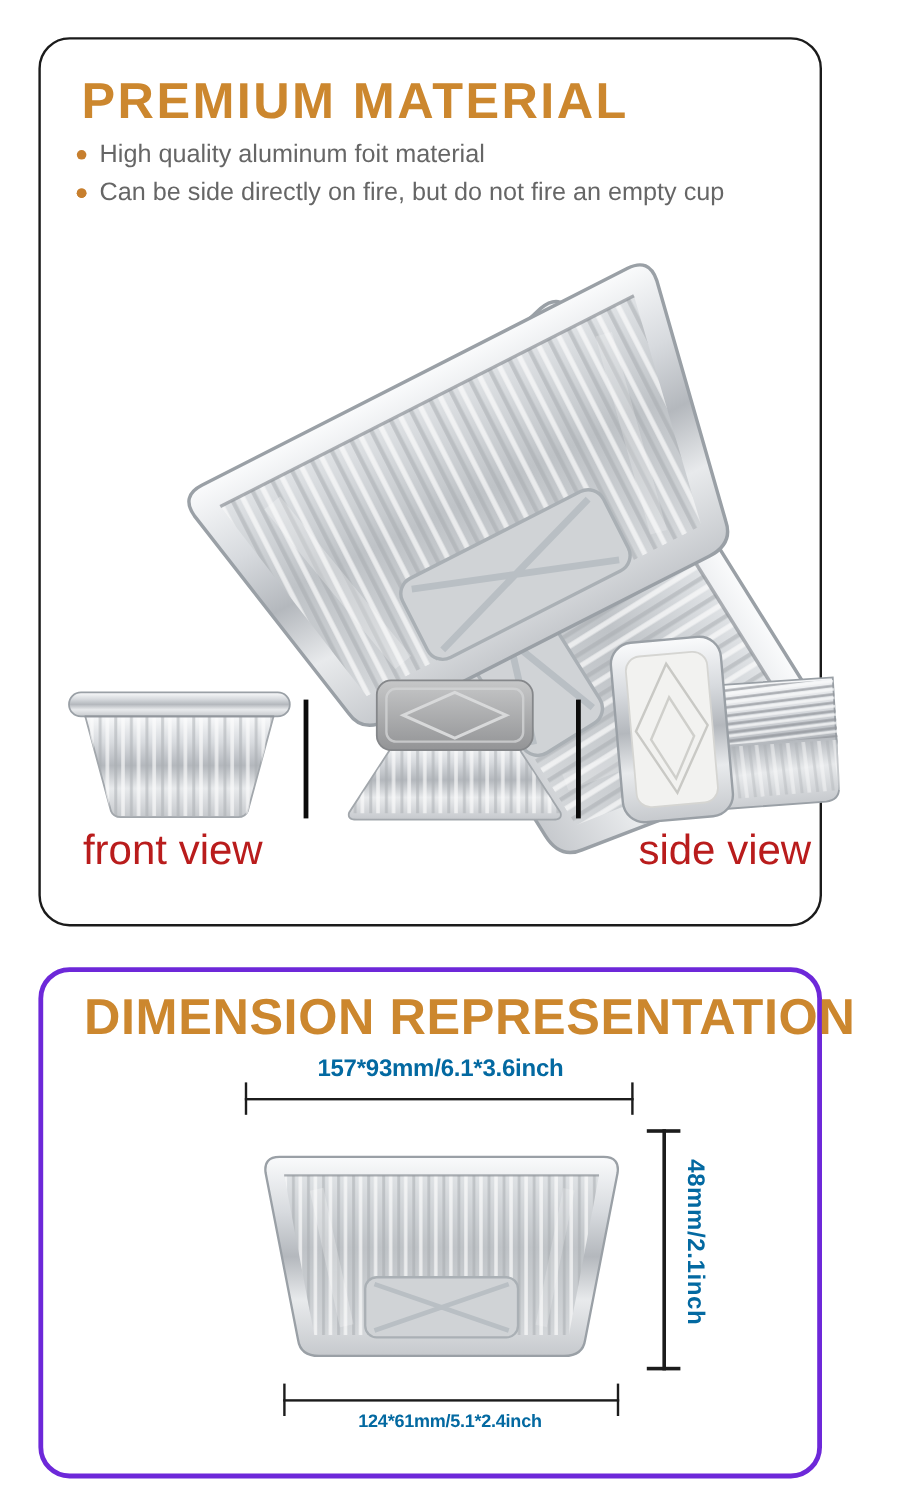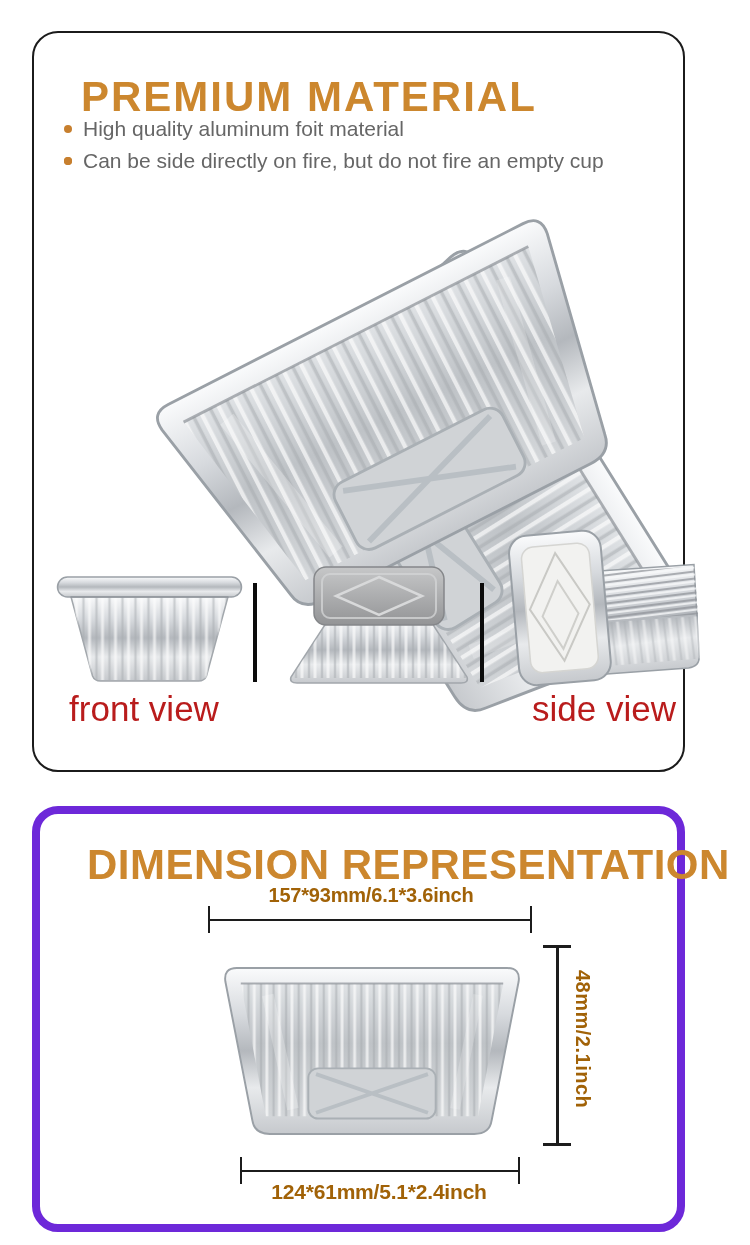--- a/index.html
+++ b/index.html
@@ -8,7 +8,7 @@
   .card{position:absolute;background:#ffffff;box-sizing:border-box;border-radius:26px;}
   .card1{left:32px;top:31px;width:653px;height:741px;border:2px solid #1b1b1b;}
   .card2{left:32px;top:806px;width:653px;height:426px;border:8px solid #6d28d9;}
-  .sec-title{position:absolute;margin:16px;color:#cc872e;font-weight:800;font-size:42px;
+  .sec-title{position:absolute;margin:3px;color:#cc872e;font-weight:800;font-size:42px;
              line-height:1.0;white-space:nowrap;}
   .t1{left:31px;top:27px;letter-spacing:2px;}
   .t2{left:31px;top:14px;letter-spacing:0.5px;}

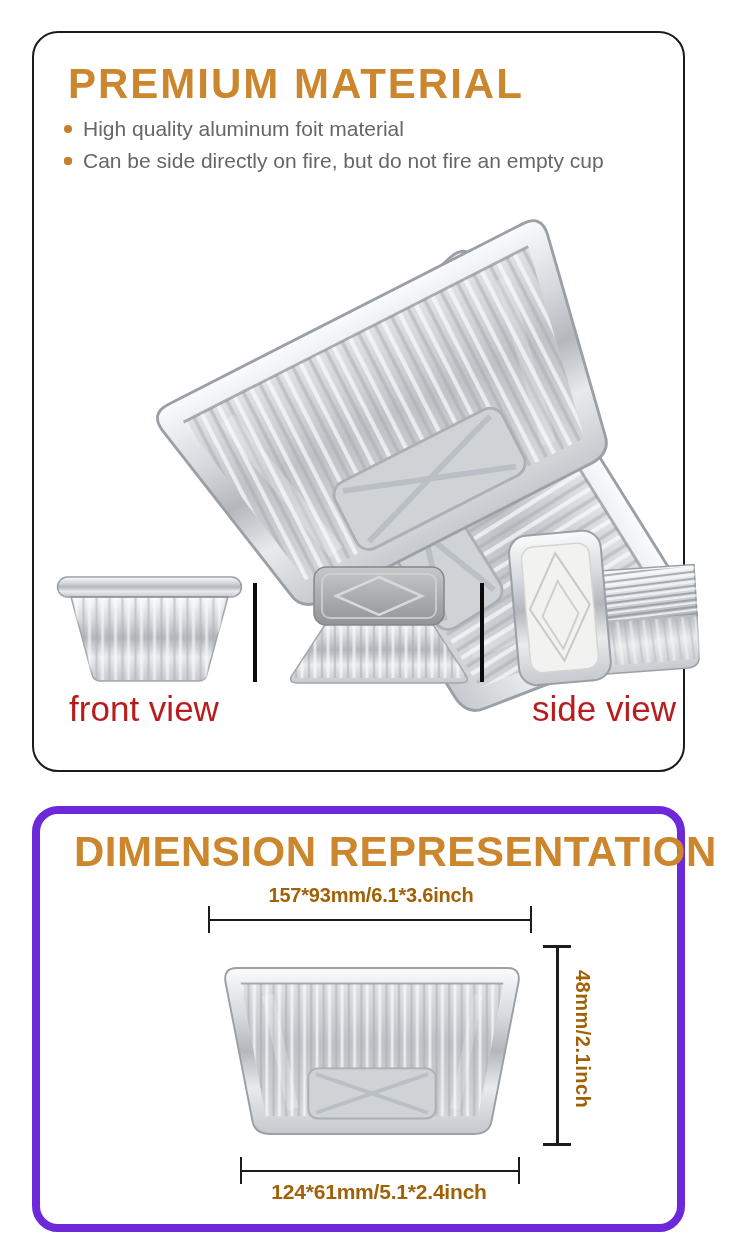--- a/index.html
+++ b/index.html
@@ -7,7 +7,7 @@
         font-family:"Liberation Sans", sans-serif;}
   .card{position:absolute;background:#ffffff;box-sizing:border-box;border-radius:26px;}
   .card1{left:32px;top:31px;width:653px;height:741px;border:2px solid #1b1b1b;}
-  .card2{left:32px;top:806px;width:653px;height:426px;border:8px solid #6d28d9;}
+  .card2{left:32px;top:806px;width:653px;height:426px;border:4px solid #6d28d9;}
   .sec-title{position:absolute;margin:3px;color:#cc872e;font-weight:800;font-size:42px;
              line-height:1.0;white-space:nowrap;}
   .t1{left:31px;top:27px;letter-spacing:2px;}

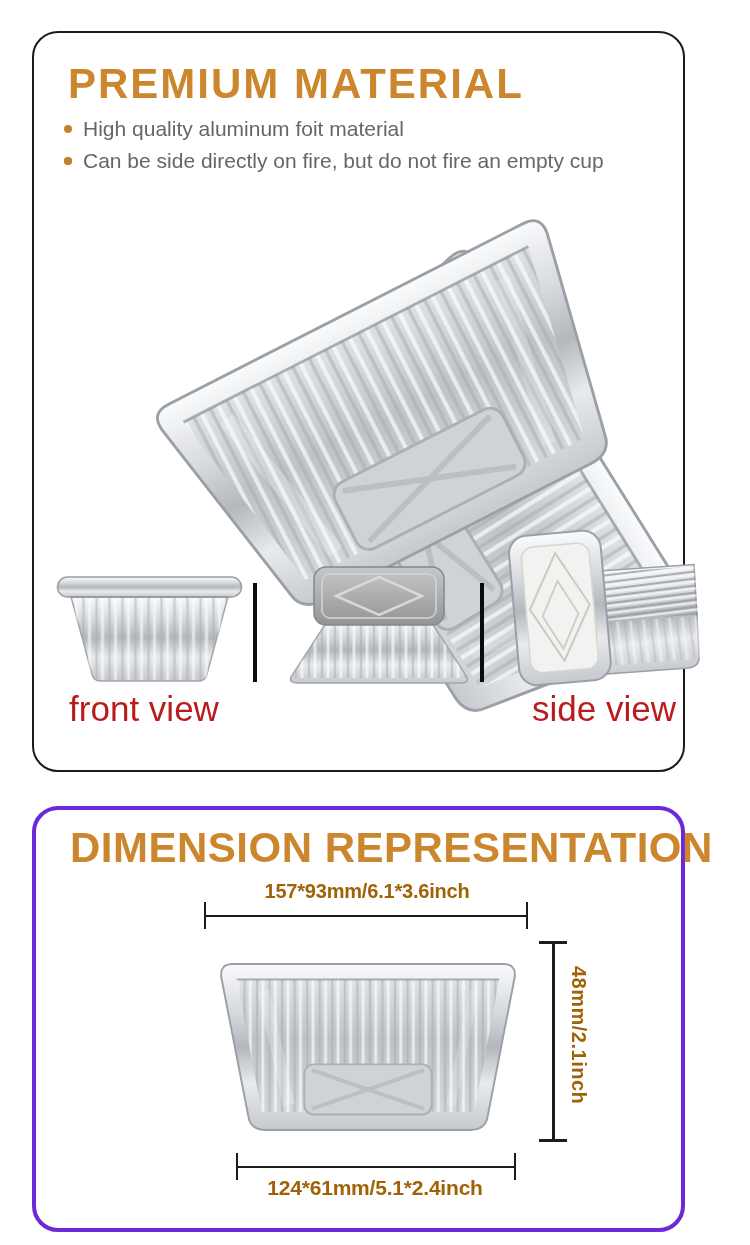--- a/index.html
+++ b/index.html
@@ -27,7 +27,7 @@
   .view-label{position:absolute;top:656px;transform:translateX(-50%);color:#b91c1c;
               font-size:35px;line-height:40px;white-space:nowrap;}
   .vl-front{left:110px;} .vl-top{left:350px;} .vl-side{left:570px;}
-  .dim-label{position:absolute;color:#a16207;font-weight:700;white-space:nowrap;}
+  .dim-label{position:absolute;color:#0369a1;font-weight:700;white-space:nowrap;}
   .dl-top{left:331px;top:70px;transform:translateX(-50%);font-size:20px;letter-spacing:-0.2px;}
   .dl-bottom{left:339px;top:366px;transform:translateX(-50%);font-size:21px;letter-spacing:-0.2px;}
   .dl-height{left:531px;top:156px;height:176px;writing-mode:vertical-rl;text-orientation:mixed;

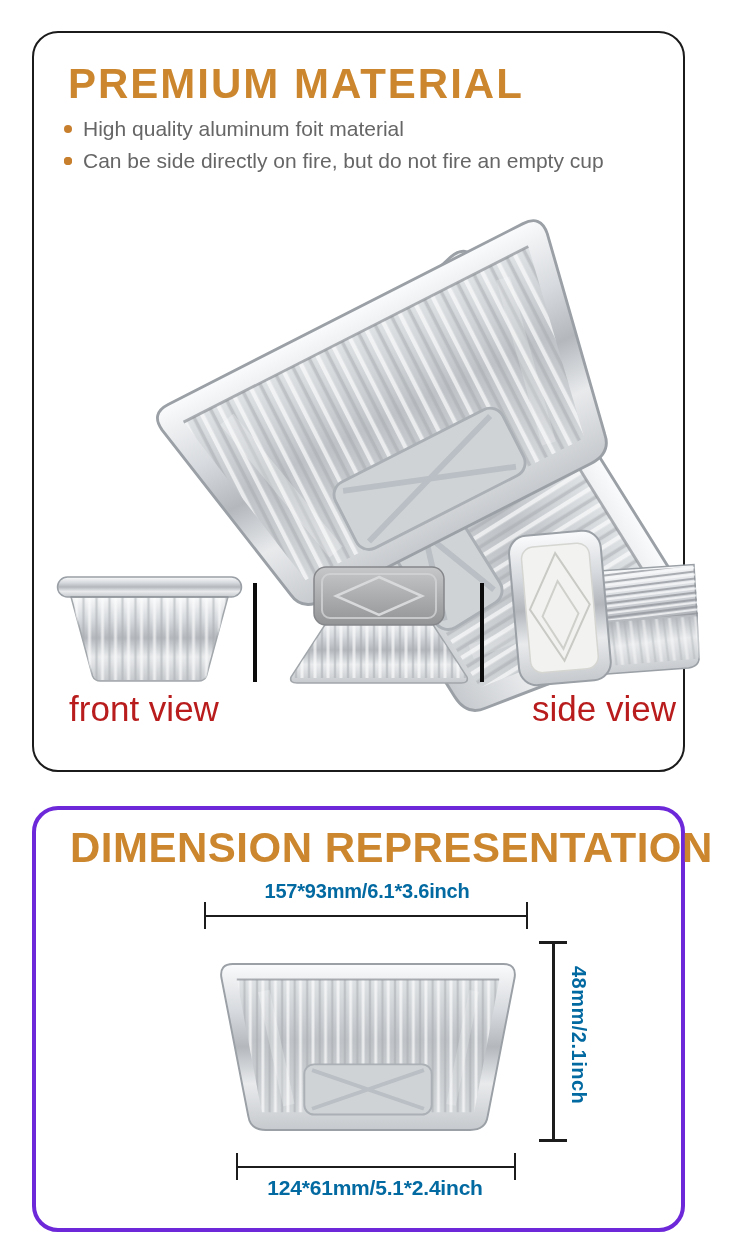--- a/index.html
+++ b/index.html
@@ -29,7 +29,7 @@
   .vl-front{left:110px;} .vl-top{left:350px;} .vl-side{left:570px;}
   .dim-label{position:absolute;color:#0369a1;font-weight:700;white-space:nowrap;}
   .dl-top{left:331px;top:70px;transform:translateX(-50%);font-size:20px;letter-spacing:-0.2px;}
-  .dl-bottom{left:339px;top:366px;transform:translateX(-50%);font-size:21px;letter-spacing:-0.2px;}
+  .dl-bottom{left:339px;top:366px;transform:translateX(-50%);font-size:15px;letter-spacing:-0.2px;}
   .dl-height{left:531px;top:156px;height:176px;writing-mode:vertical-rl;text-orientation:mixed;
              font-size:20px;letter-spacing:0.5px;}
   .dline{position:absolute;background:#1c1c1c;}

